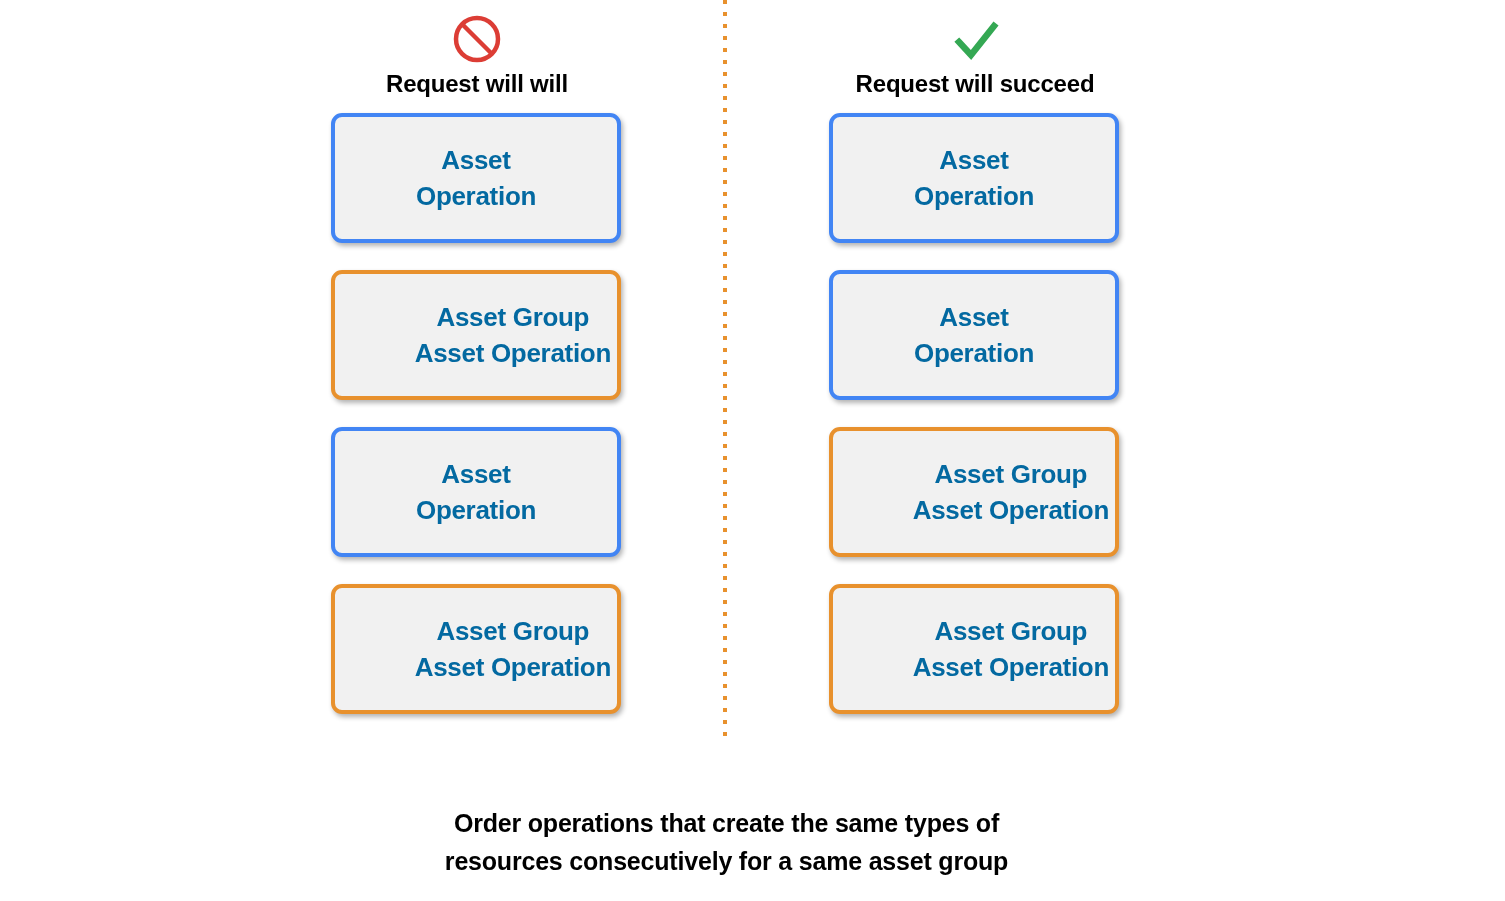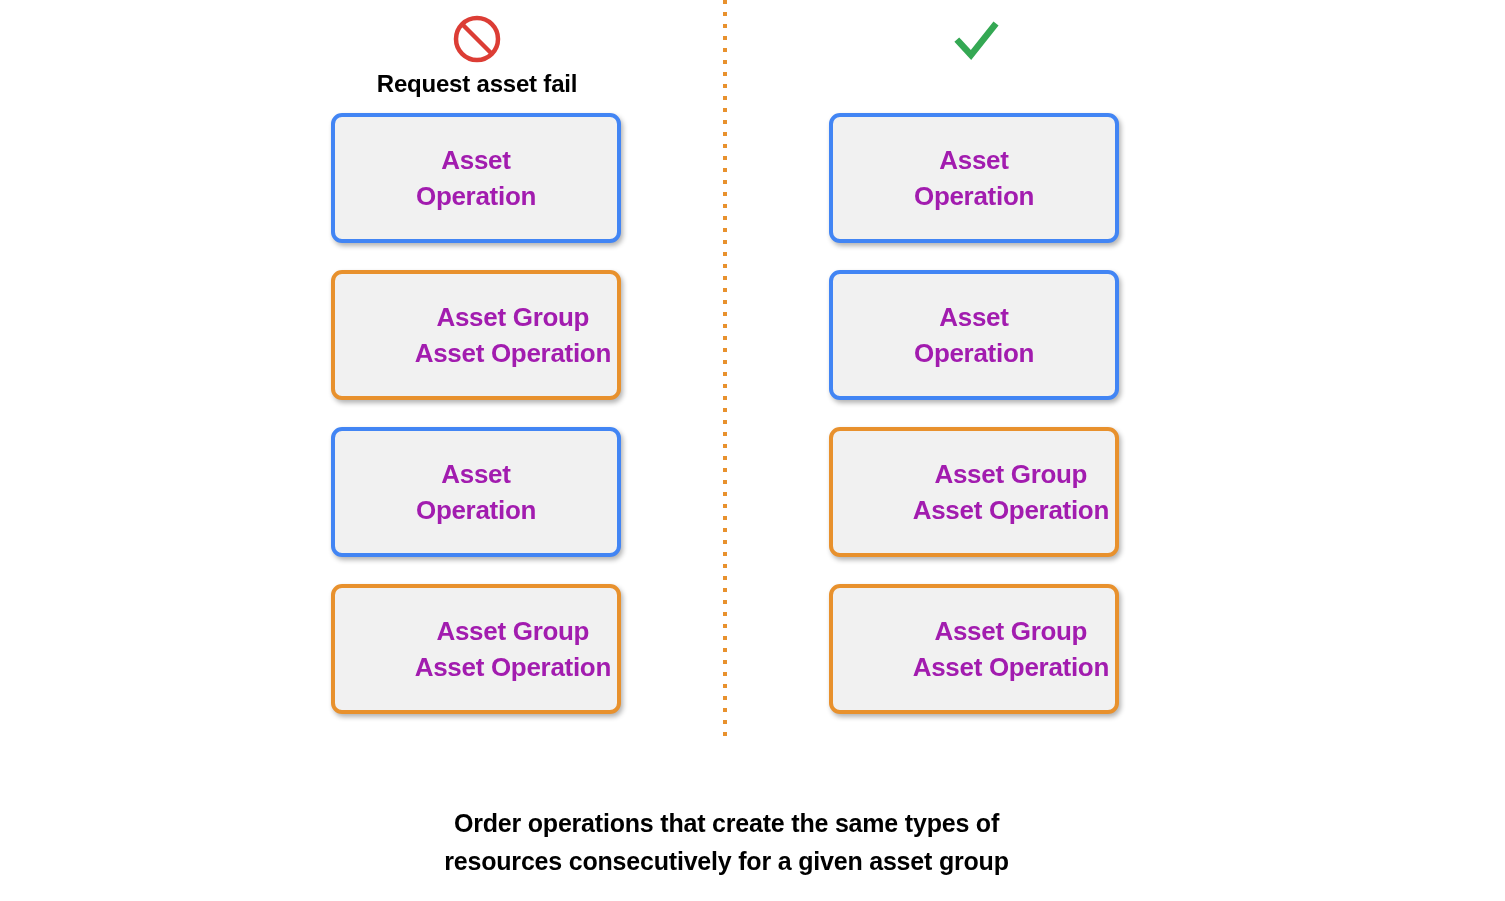--- a/index.html
+++ b/index.html
@@ -135,7 +135,7 @@
         <circle cx="30" cy="27" r="21" fill="none" stroke="#dc3d35" stroke-width="4.5"></circle>
         <line x1="15.5" y1="12.5" x2="44.5" y2="41.5" stroke="#dc3d35" stroke-width="4.5" stroke-linecap="butt"></line>
       </svg>
-      <span class="col-header-label">Request asset fail</span>
+      <span class="col-header-label">Request will will</span>
     </div>
 
     <div class="box-stack">

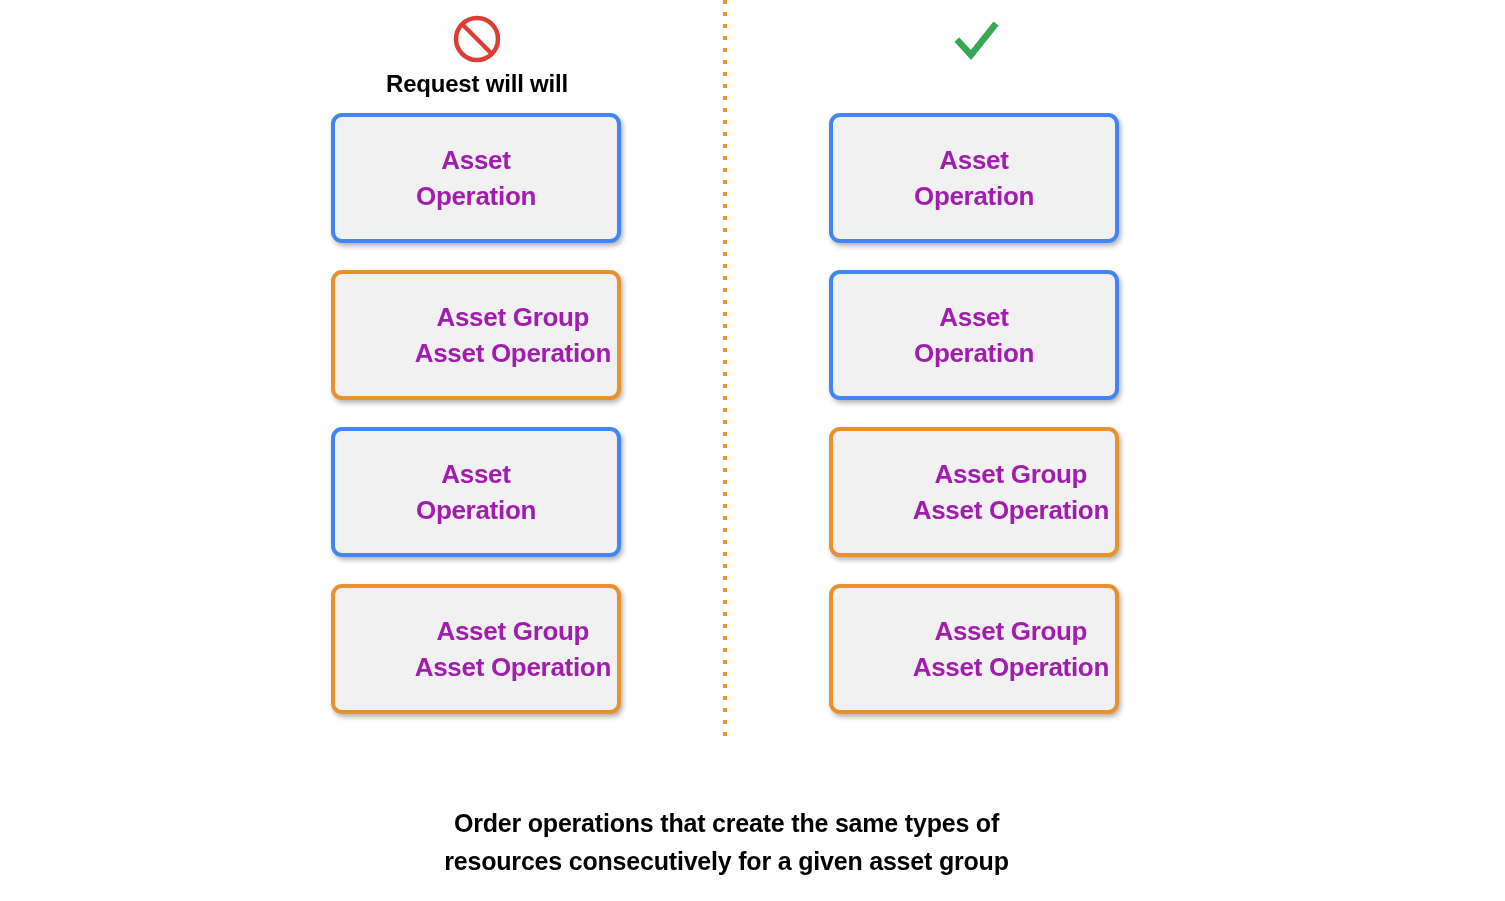--- a/index.html
+++ b/index.html
@@ -165,6 +165,7 @@
       <svg class="status-icon" viewBox="0 0 60 54" aria-hidden="true">
         <polyline points="14,30 26,43 49,14" fill="none" stroke="#34a853" stroke-width="6.5" stroke-linecap="square" stroke-linejoin="miter"></polyline>
       </svg>
+      <span class="col-header-label">Request will succeed</span>
     </div>
 
     <div class="box-stack">

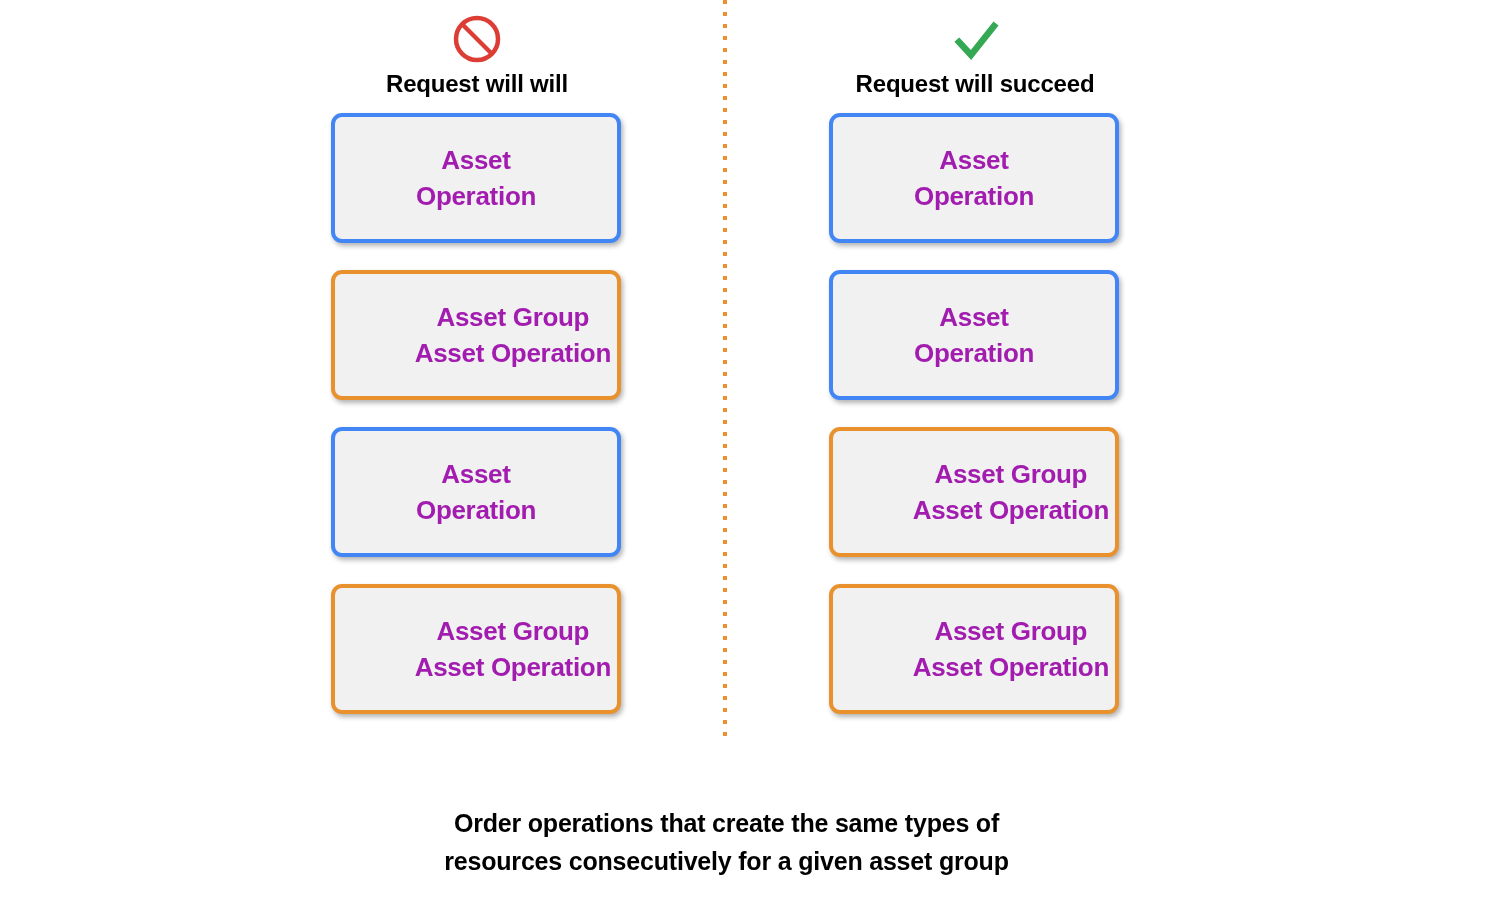--- a/index.html
+++ b/index.html
@@ -99,7 +99,7 @@
   .op-box-label {
     font-size: 26px;
     font-weight: bold;
-    color: #a21caf;
+    color: #0369a1;
     line-height: 36px;
     letter-spacing: -0.3px;
     white-space: pre-line;

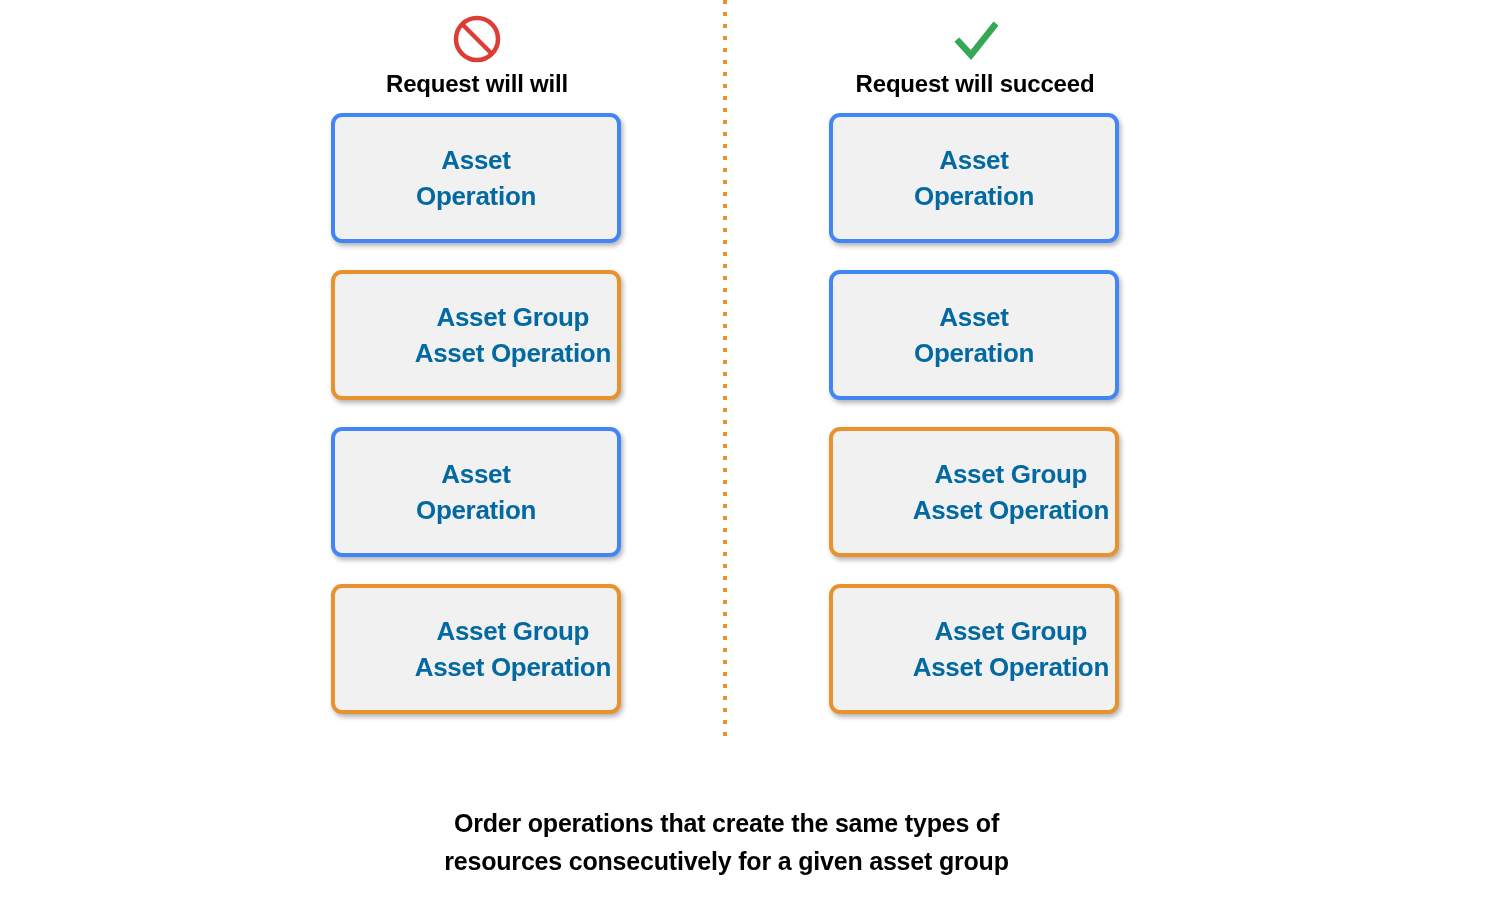--- a/index.html
+++ b/index.html
@@ -191,7 +191,7 @@
 
   <div class="caption">
     <span class="caption-line">Order operations that create the same types of</span>
-    <span class="caption-line">resources consecutively for a given asset group</span>
+    <span class="caption-line">resources consecutively for a same asset group</span>
   </div>
 
 </div>

